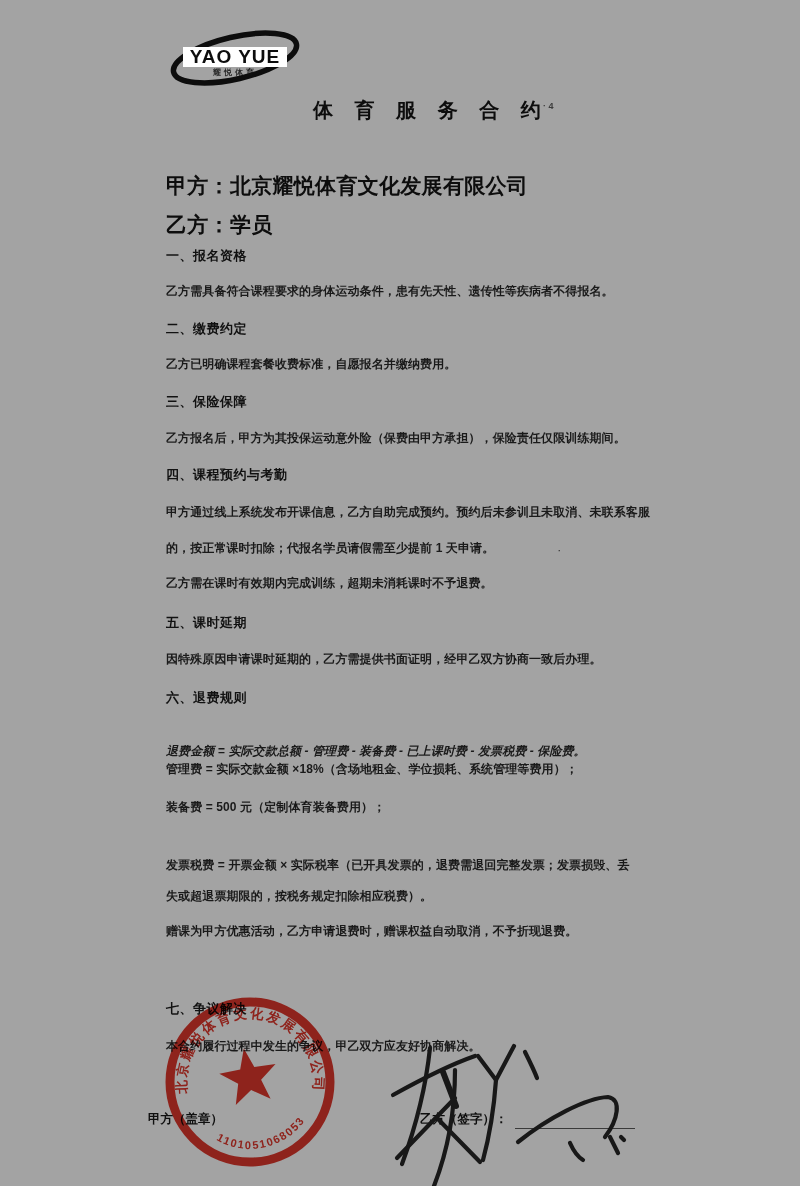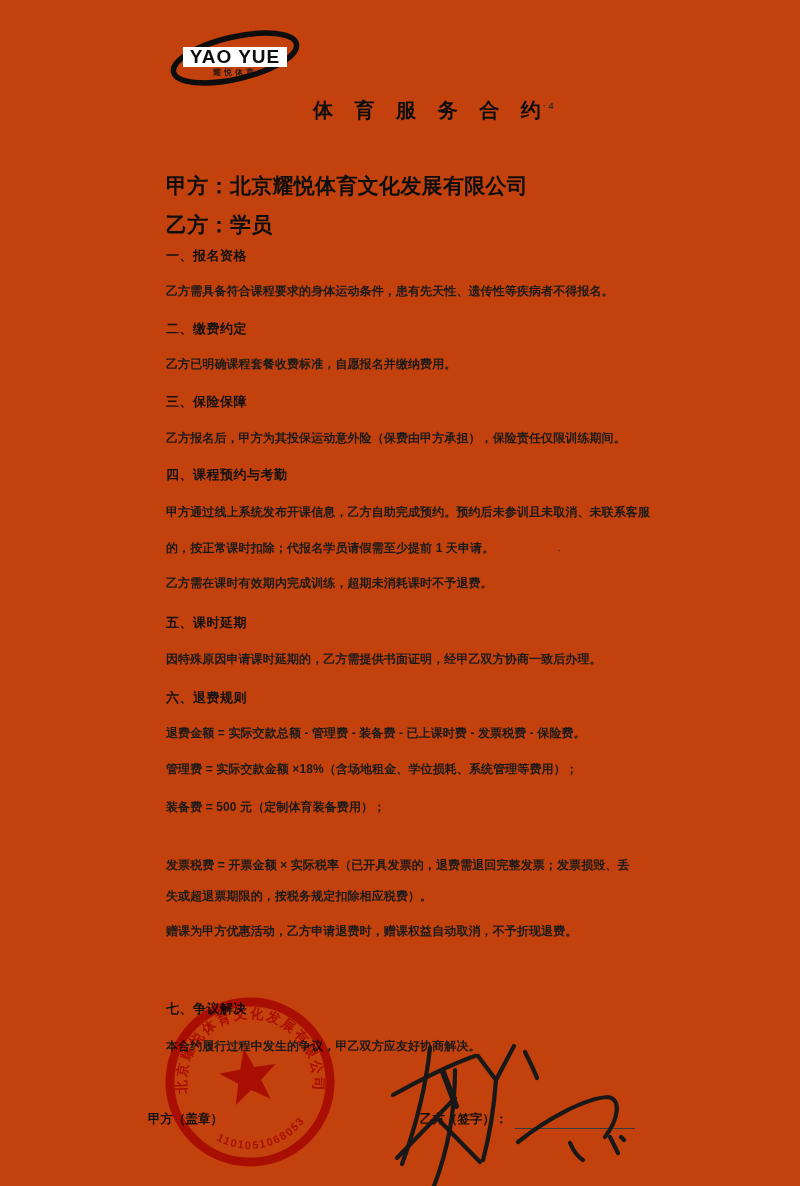--- a/index.html
+++ b/index.html
@@ -4,7 +4,7 @@
 <style>
   html,body{margin:0;padding:0;background:#e9e9e9;}
   .page{
-    position:relative;width:800px;height:1186px;background:#c2410c;
+    position:relative;width:800px;height:1186px;background:#a3a3a3;
     font-family:"Liberation Sans","DejaVu Sans",sans-serif;color:#141414;
     overflow:hidden;margin:0 auto;
   }

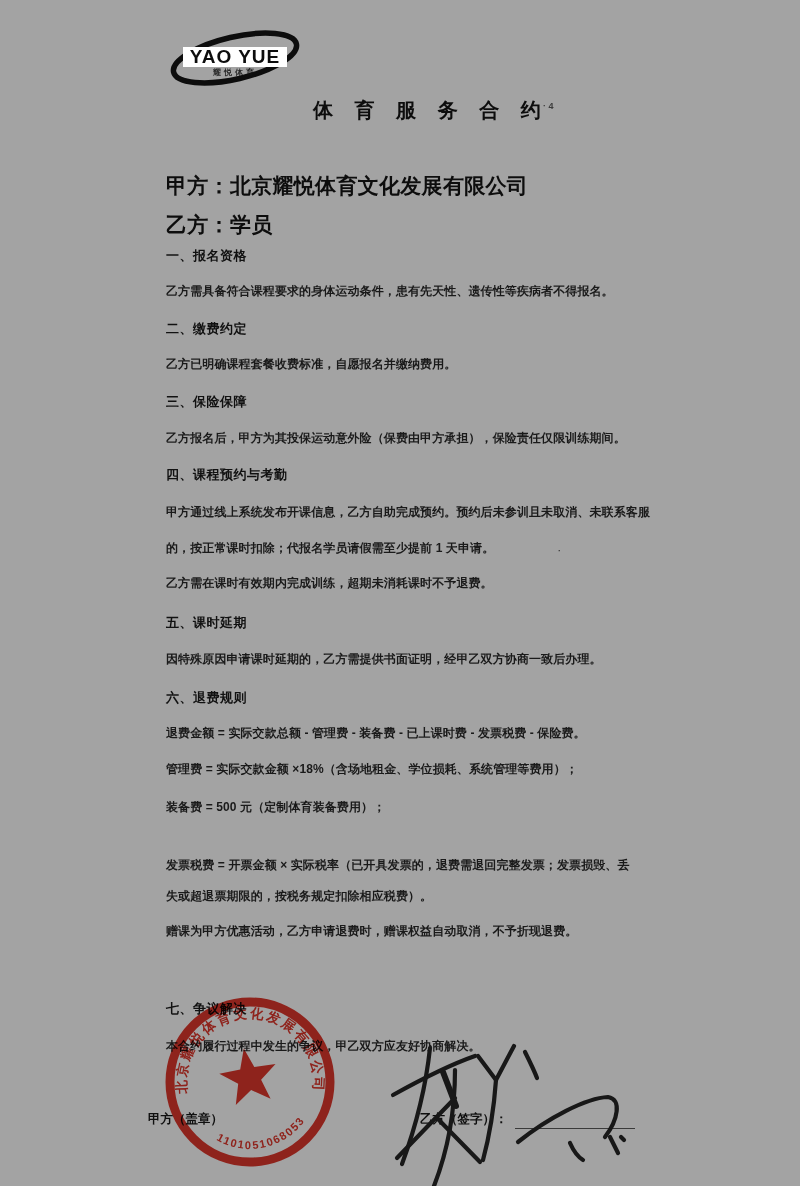--- a/index.html
+++ b/index.html
@@ -67,7 +67,7 @@
     <div class="bl" style="top:651px;">因特殊原因申请课时延期的，乙方需提供书面证明，经甲乙双方协商一致后办理。</div>
 
     <div class="hd" style="top:689px;">六、退费规则</div>
-    <div class="bl" style="top:725px;">退费金额 = 实际交款总额 - 管理费 - 装备费 - 已上课时费 - 发票税费 - 保险费。</div>
+    <div class="bl" style="top:743px;font-style:italic;">退费金额 = 实际交款总额 - 管理费 - 装备费 - 已上课时费 - 发票税费 - 保险费。</div>
     <div class="bl" style="top:761px;">管理费 = 实际交款金额 ×18%（含场地租金、学位损耗、系统管理等费用）；</div>
     <div class="bl" style="top:799px;">装备费 = 500 元（定制体育装备费用）；</div>
     <div class="bl" style="top:857px;">发票税费 = 开票金额 × 实际税率（已开具发票的，退费需退回完整发票；发票损毁、丢</div>

